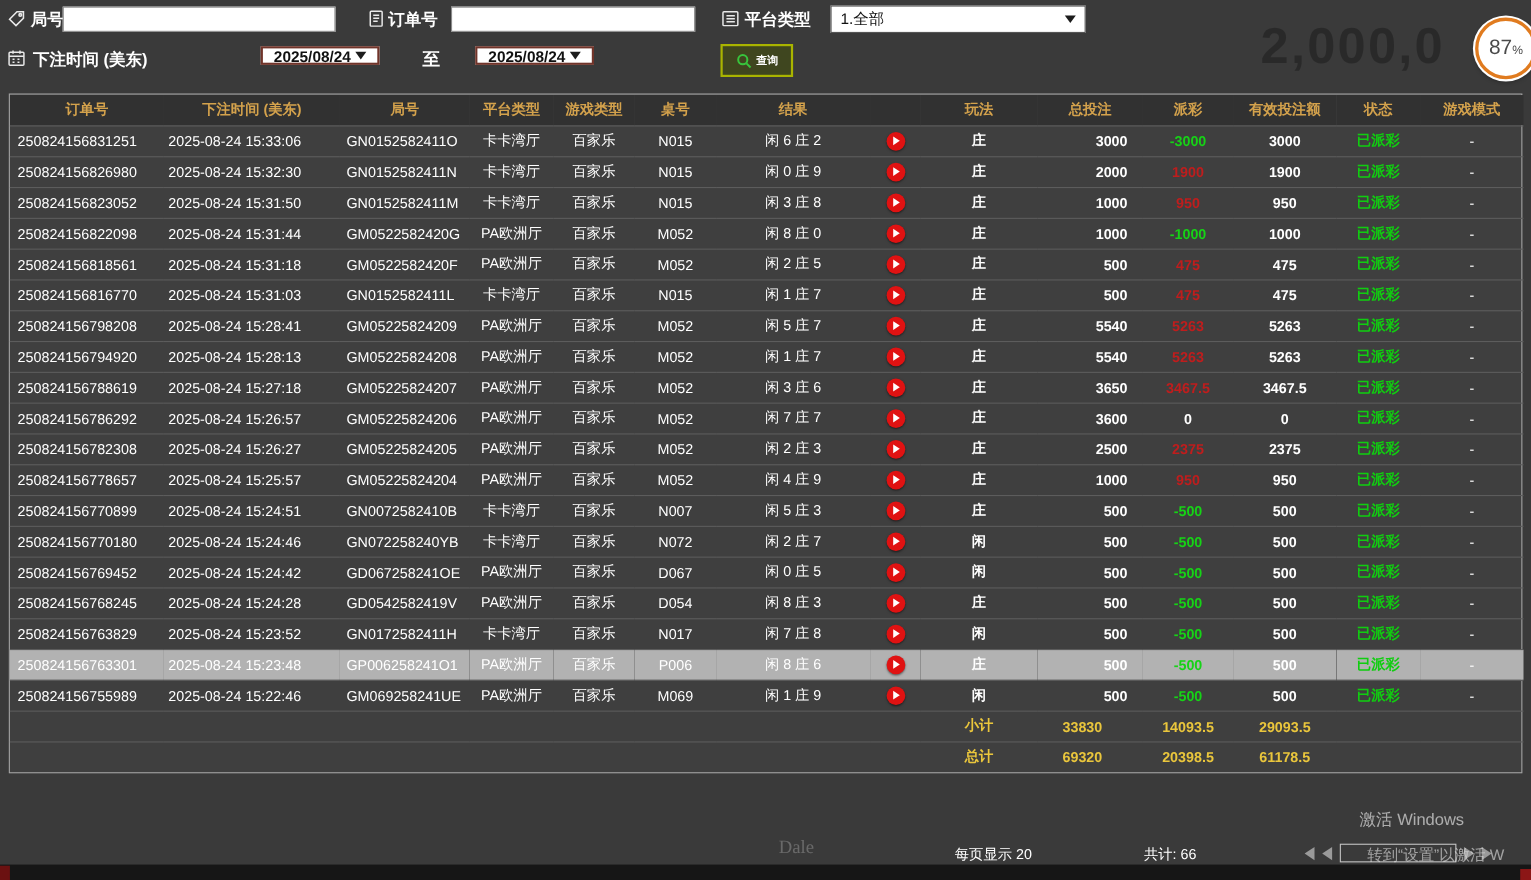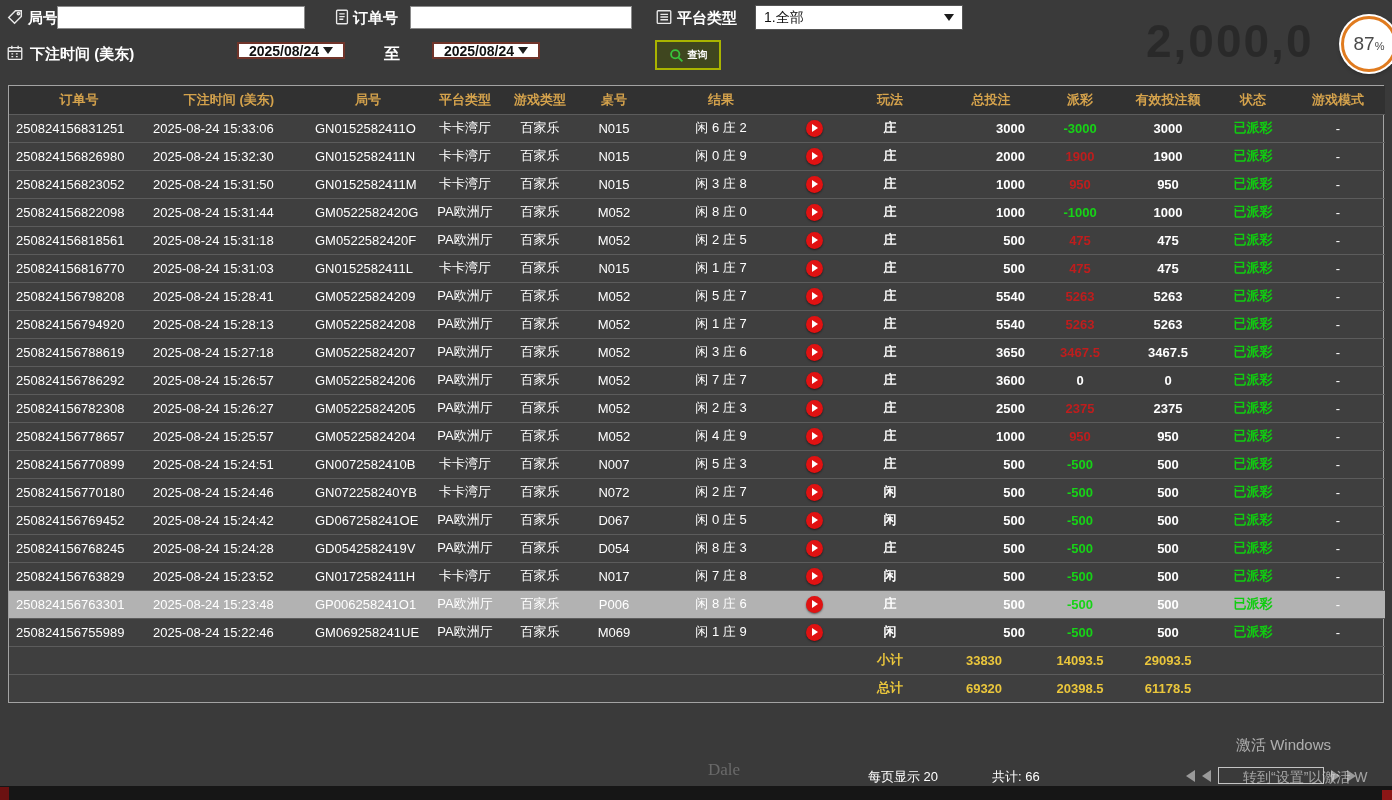--- a/index.html
+++ b/index.html
@@ -88,7 +88,7 @@
       <path d="M6 7 H14.5 M6 10 H14.5 M6 13 H14.5"></path>
   </svg>
   <span class="tb-label" style="left:677px;top:9px;">平台类型</span>
-  <div class="select" style="left:755px;top:5px;width:208px;">
+  <div class="select" style="left:755px;top:5px;width:232px;">
     <span>1.全部</span>
     <span class="caret"></span>
   </div>

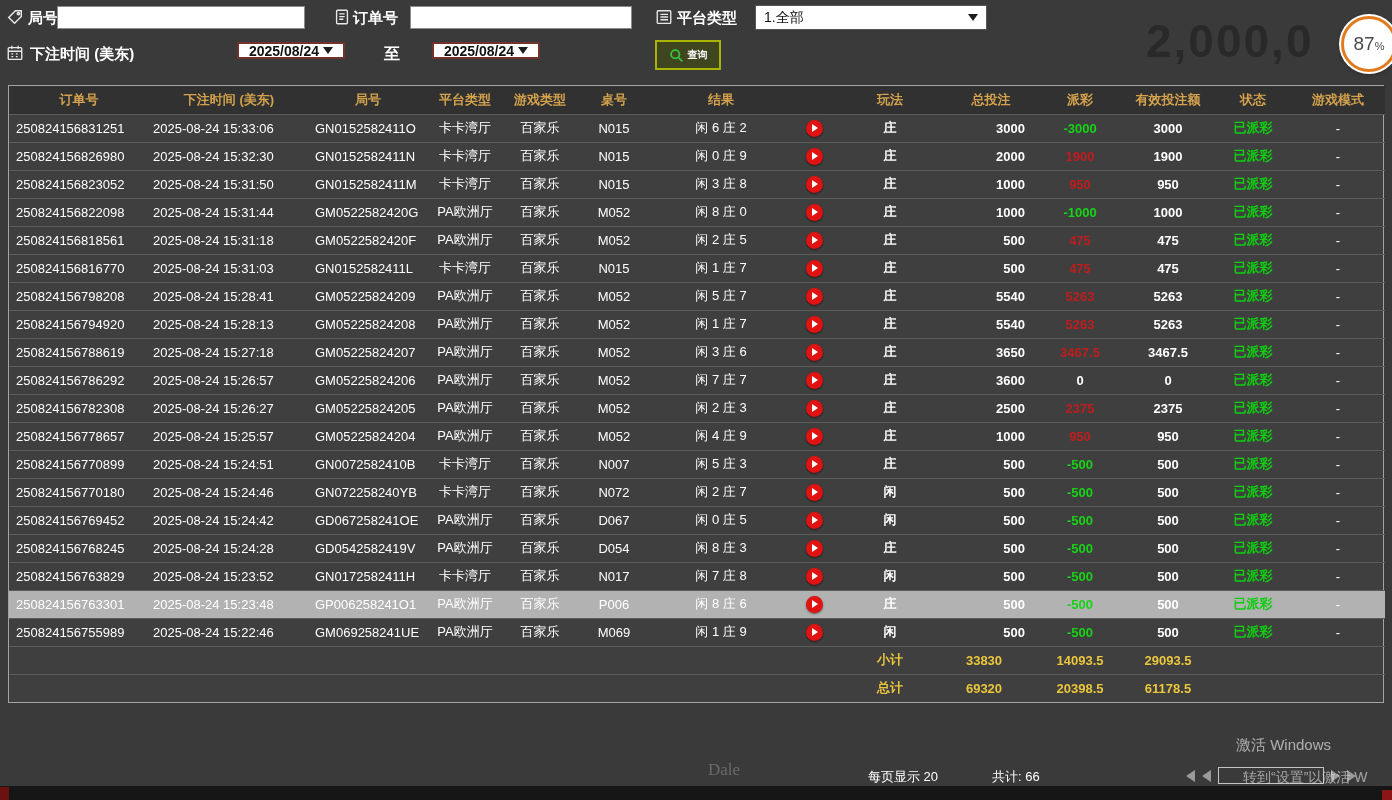--- a/index.html
+++ b/index.html
@@ -525,7 +525,7 @@
   </div>
 
   <span class="pager-text" style="left:868px;top:768px;">每页显示 20</span>
-  <span class="pager-text" style="left:992px;top:768px;">共计: 66</span>
+  <span class="pager-text" style="left:1040px;top:768px;">共计: 66</span>
   <div class="pager">
     <span class="pg-arrow pg-left"></span>
     <span class="pg-arrow pg-left"></span>

